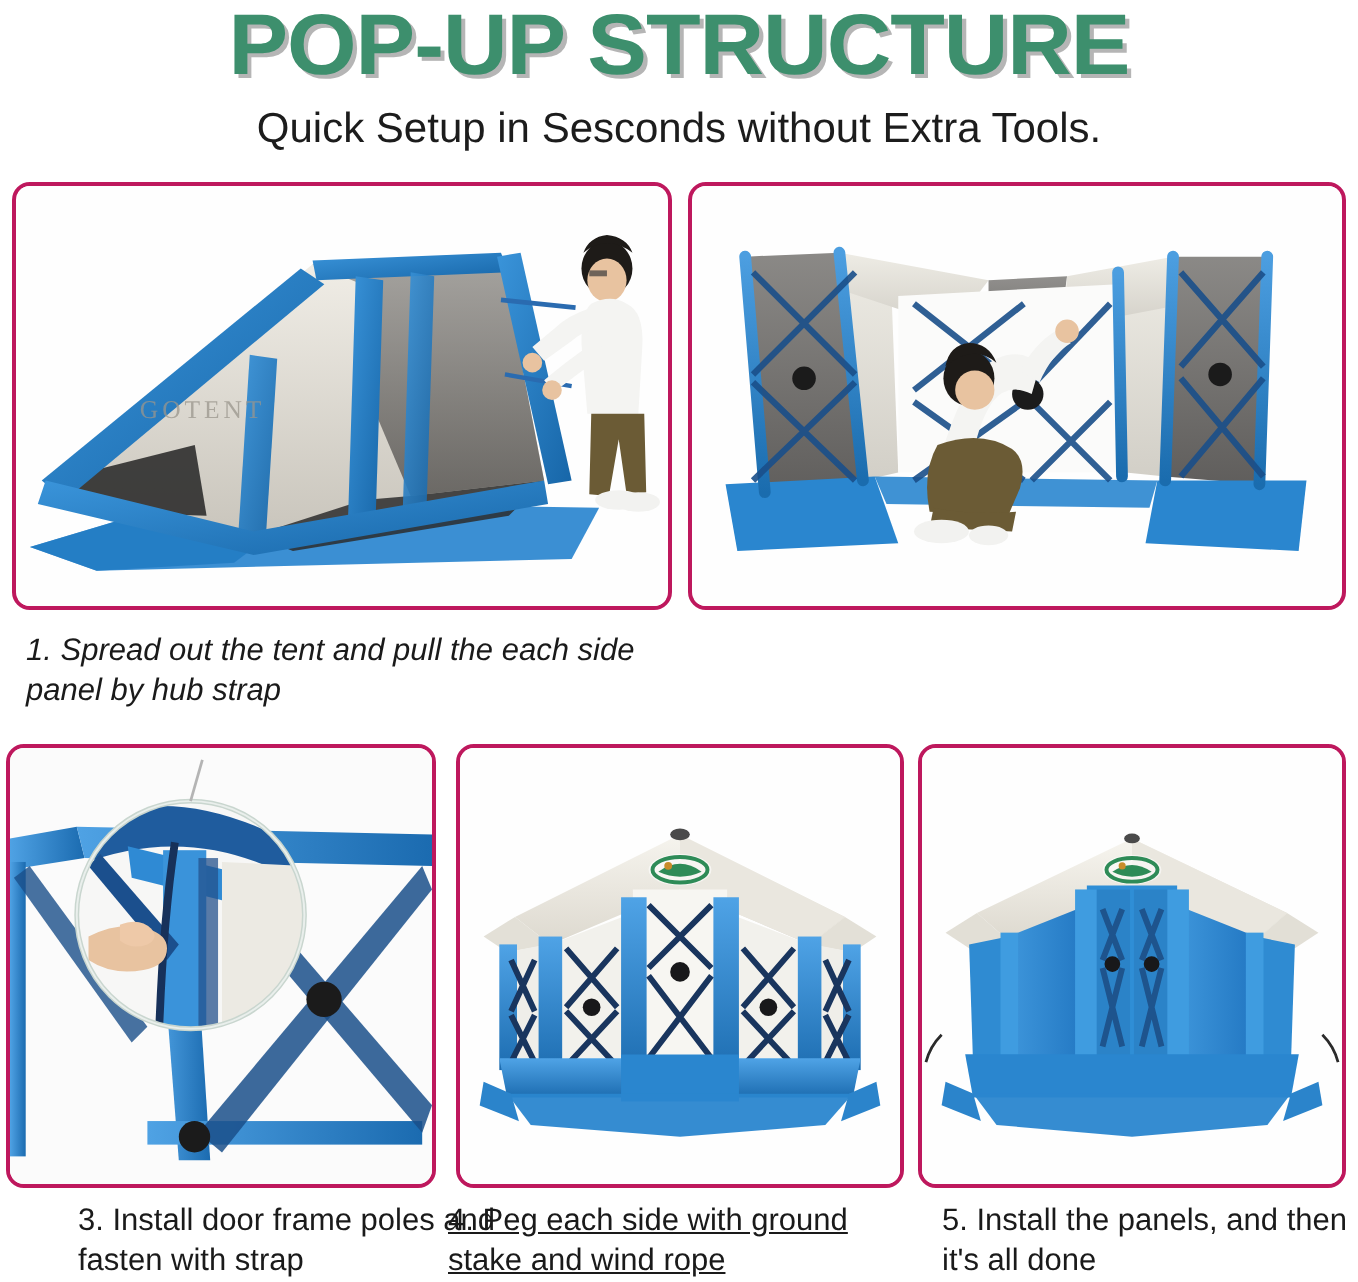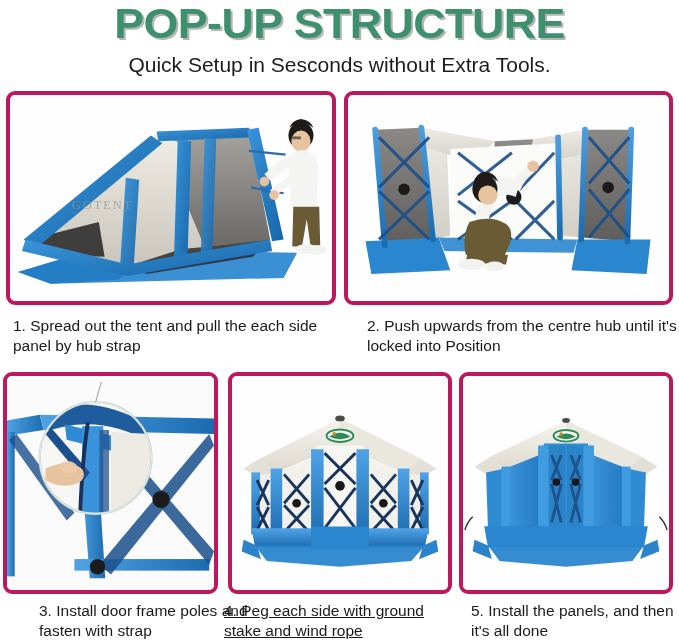--- a/index.html
+++ b/index.html
@@ -38,7 +38,7 @@
   .panel{
     position:absolute;
     box-sizing:border-box;
-    border:4px solid #be185d;
+    border:2px solid #be185d;
     border-radius:9px;
     background:#ffffff;
     overflow:hidden;

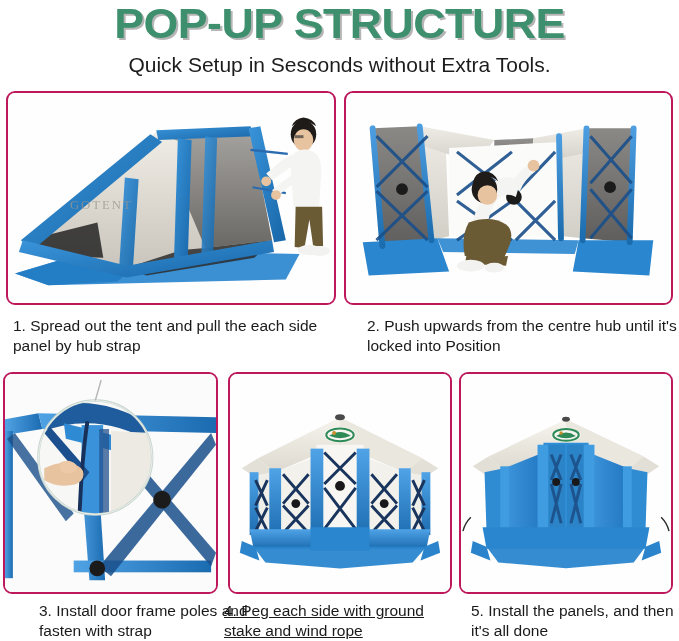--- a/index.html
+++ b/index.html
@@ -58,7 +58,7 @@
     color:#1a1a1a;
     line-height:1.28;
   }
-  .cap1{left:13px;top:316px;width:320px;}
+  .cap1{left:13px;top:316px;width:320px;font-style:italic;}
   .cap2{left:367px;top:316px;width:310px;}
   .cap3{left:11px;top:601px;width:210px;margin-left:28px;}
   .cap4{left:224px;top:601px;width:225px;text-decoration:underline;}

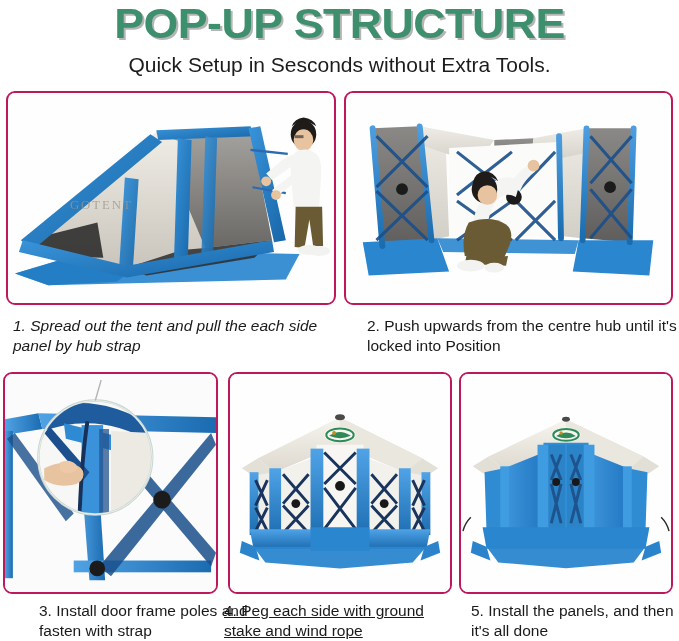--- a/index.html
+++ b/index.html
@@ -207,7 +207,6 @@
   </div>
 
   <div class="cap cap1">1. Spread out the tent and pull the each side panel by hub strap</div>
-  <div class="cap cap2">2. Push upwards from the centre hub until it's locked into Position</div>
 
   <div class="row2">
 

